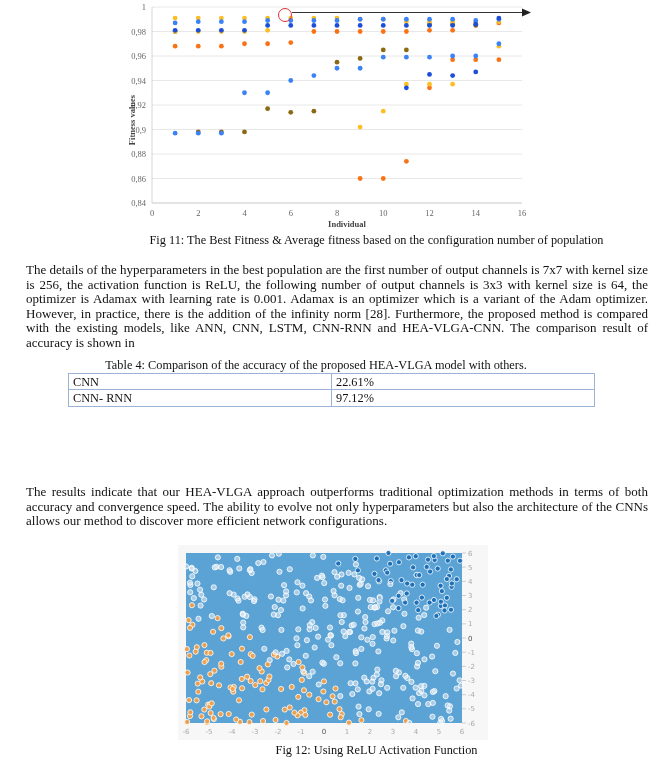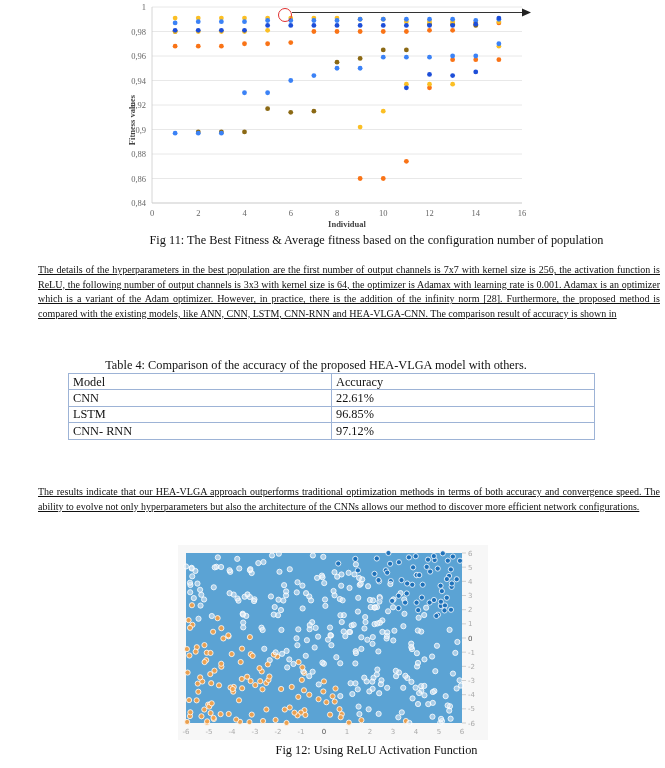--- a/index.html
+++ b/index.html
@@ -7,8 +7,8 @@
          font-family: "Liberation Serif", "DejaVu Serif", serif; color: #111; }
   .chart1 { position: absolute; left: 120px; top: 0; width: 420px; height: 232px; }
   .caption { position: absolute; left: 0; width: 665px; text-align: center; font-size: 12.3px; padding-left: 44px; }
-  .para { position: absolute; left: 38px; width: 622px; font-size: 10px; line-height: 14.6px;
-          text-align: justify; text-align-last: left; text-decoration: underline; }
+  .para { position: absolute; left: 26px; width: 622px; font-size: 13px; line-height: 14.6px;
+          text-align: justify; text-align-last: left; }
   .tbl-caption { position: absolute; top: 358px; left: 0; width: 632px; text-align: center; font-size: 12.3px; }
   table.acc { position: absolute; left: 68px; top: 373px; width: 527px; border-collapse: collapse; font-size: 12.3px; }
   table.acc td { border: 1px solid #9db3d6; padding: 0 4px; height: 15.4px; line-height: 14px; }

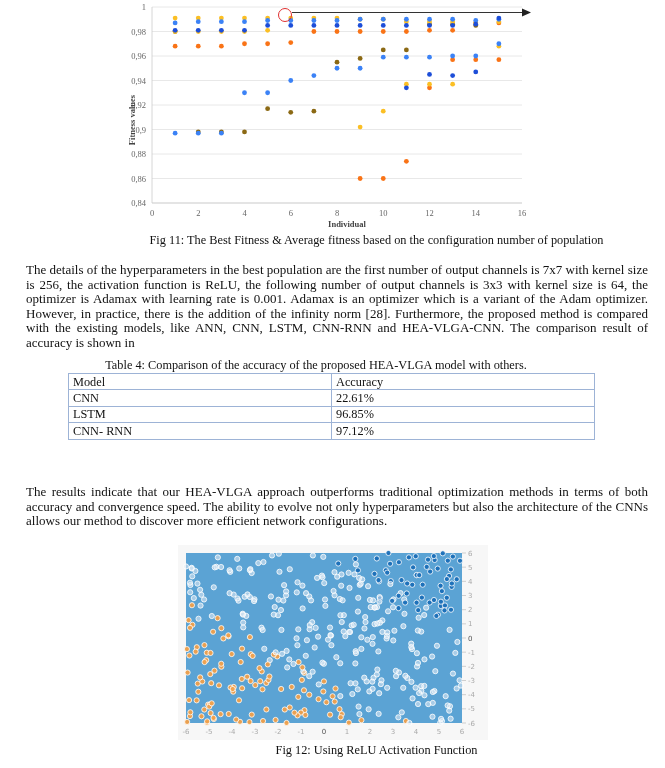--- a/index.html
+++ b/index.html
@@ -181,10 +181,6 @@
 
 <table class="acc">
   <tbody>
-      <tr>
-    <td class="c1">Model</td>
-    <td>Accuracy</td>
-  </tr>
   <tr>
     <td class="c1">CNN</td>
     <td>22.61%</td>

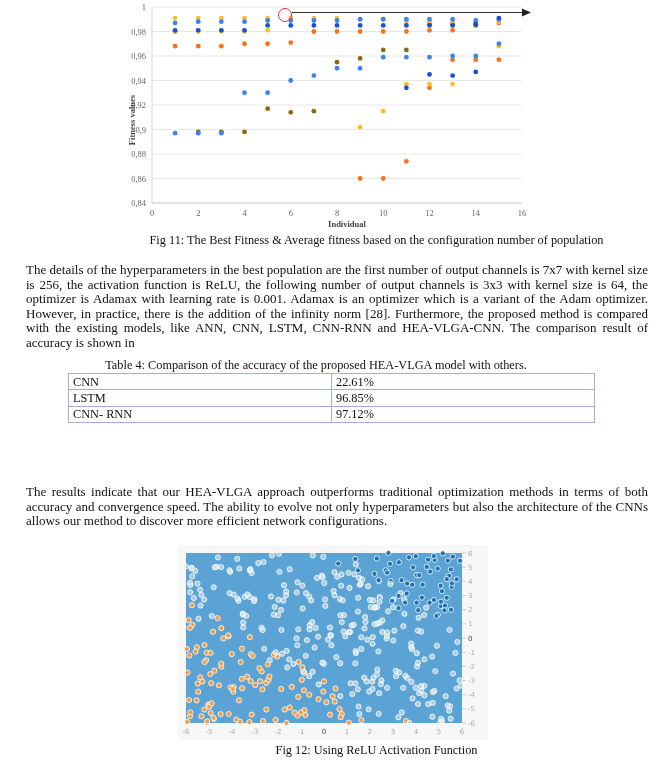--- a/index.html
+++ b/index.html
@@ -184,10 +184,6 @@
   <tr>
     <td class="c1">CNN</td>
     <td>22.61%</td>
-  </tr>
-  <tr>
-    <td class="c1">LSTM</td>
-    <td>96.85%</td>
   </tr>
   <tr>
     <td class="c1">CNN- RNN</td>

